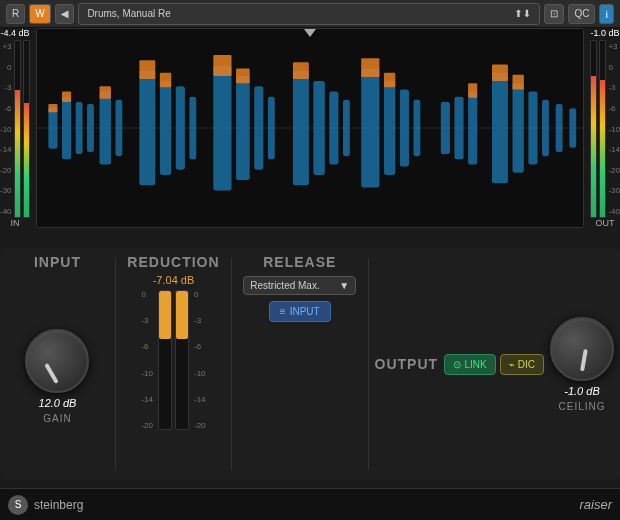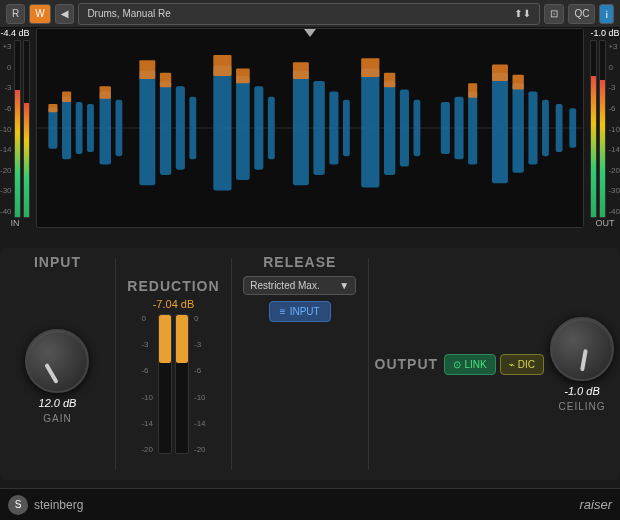--- a/index.html
+++ b/index.html
@@ -223,7 +223,6 @@
       align-items: center;
       gap: 4px;
       flex: 1;
-      margin-top: 24px;
     }
     .reduction-db {
       font-size: 11px;

